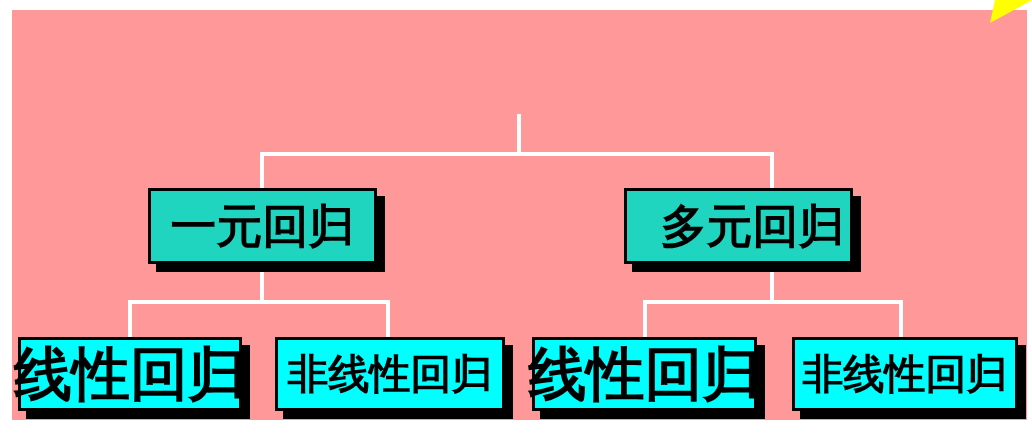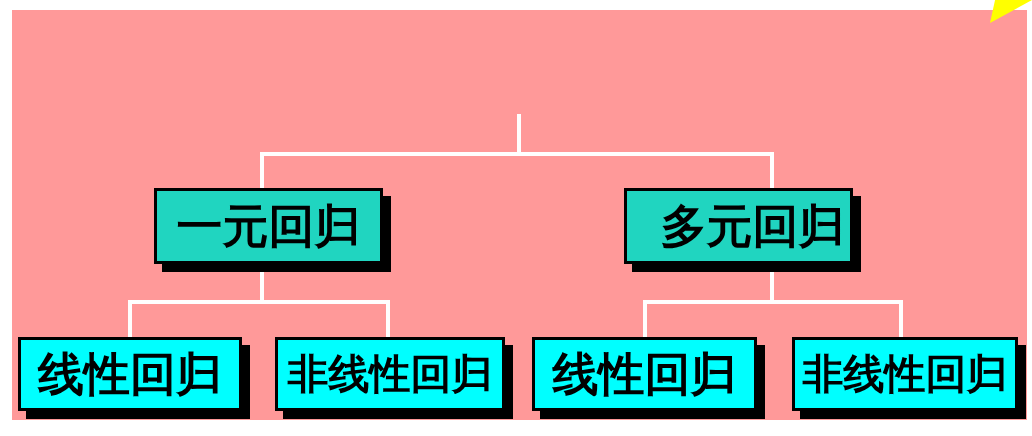--- a/index.html
+++ b/index.html
@@ -49,7 +49,7 @@
     background: var(--branch-bg, #20D5C0);
     font-size: 46px;
   }
-  .branch-left  { left: 154px; }
+  .branch-left  { left: 148px; }
   .branch-right { left: 624px; padding-left: 28px; }
   .leaf {
     top: 337px; height: 74px;

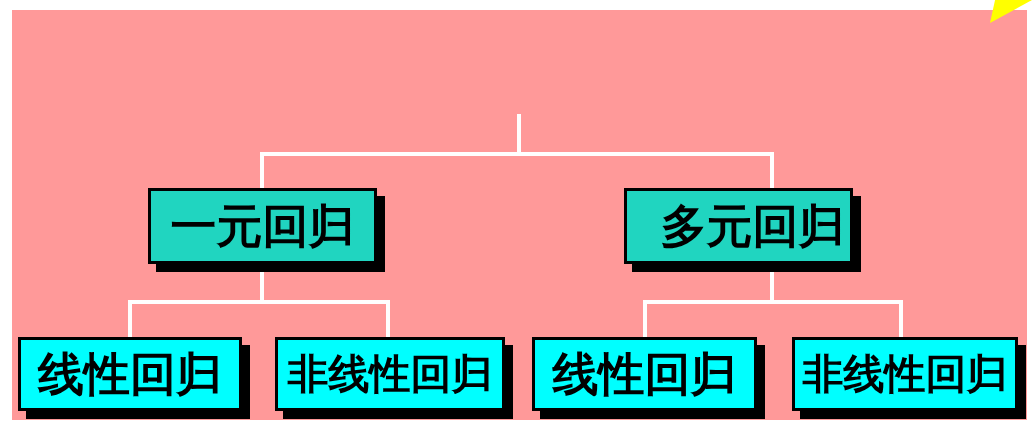--- a/index.html
+++ b/index.html
@@ -54,7 +54,7 @@
   .leaf {
     top: 337px; height: 74px;
     background: var(--leaf-bg, #00FFFF);
-    font-size: 46px;
+    font-size: 58px;
   }
   .leaf.small { font-size: 41px; }
   .leaf-1 { left: 18px;  width: 224px; }

